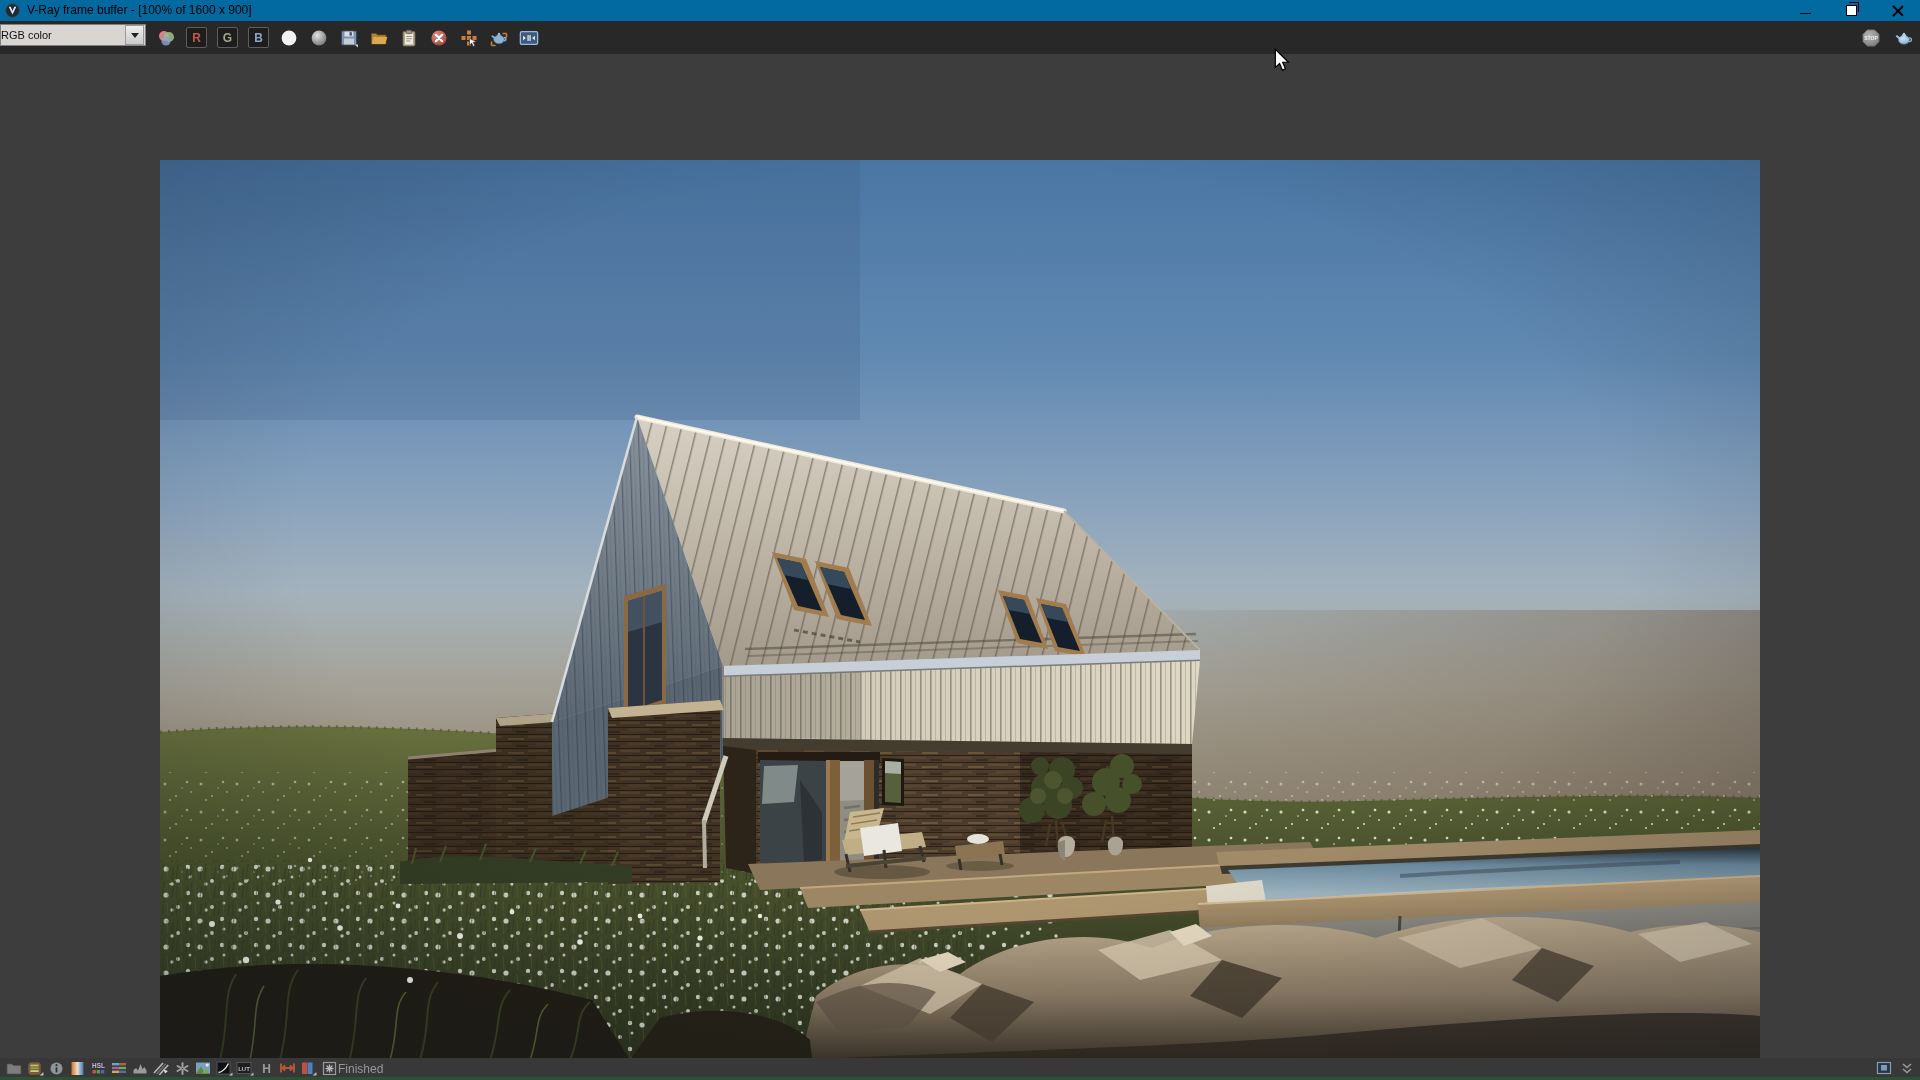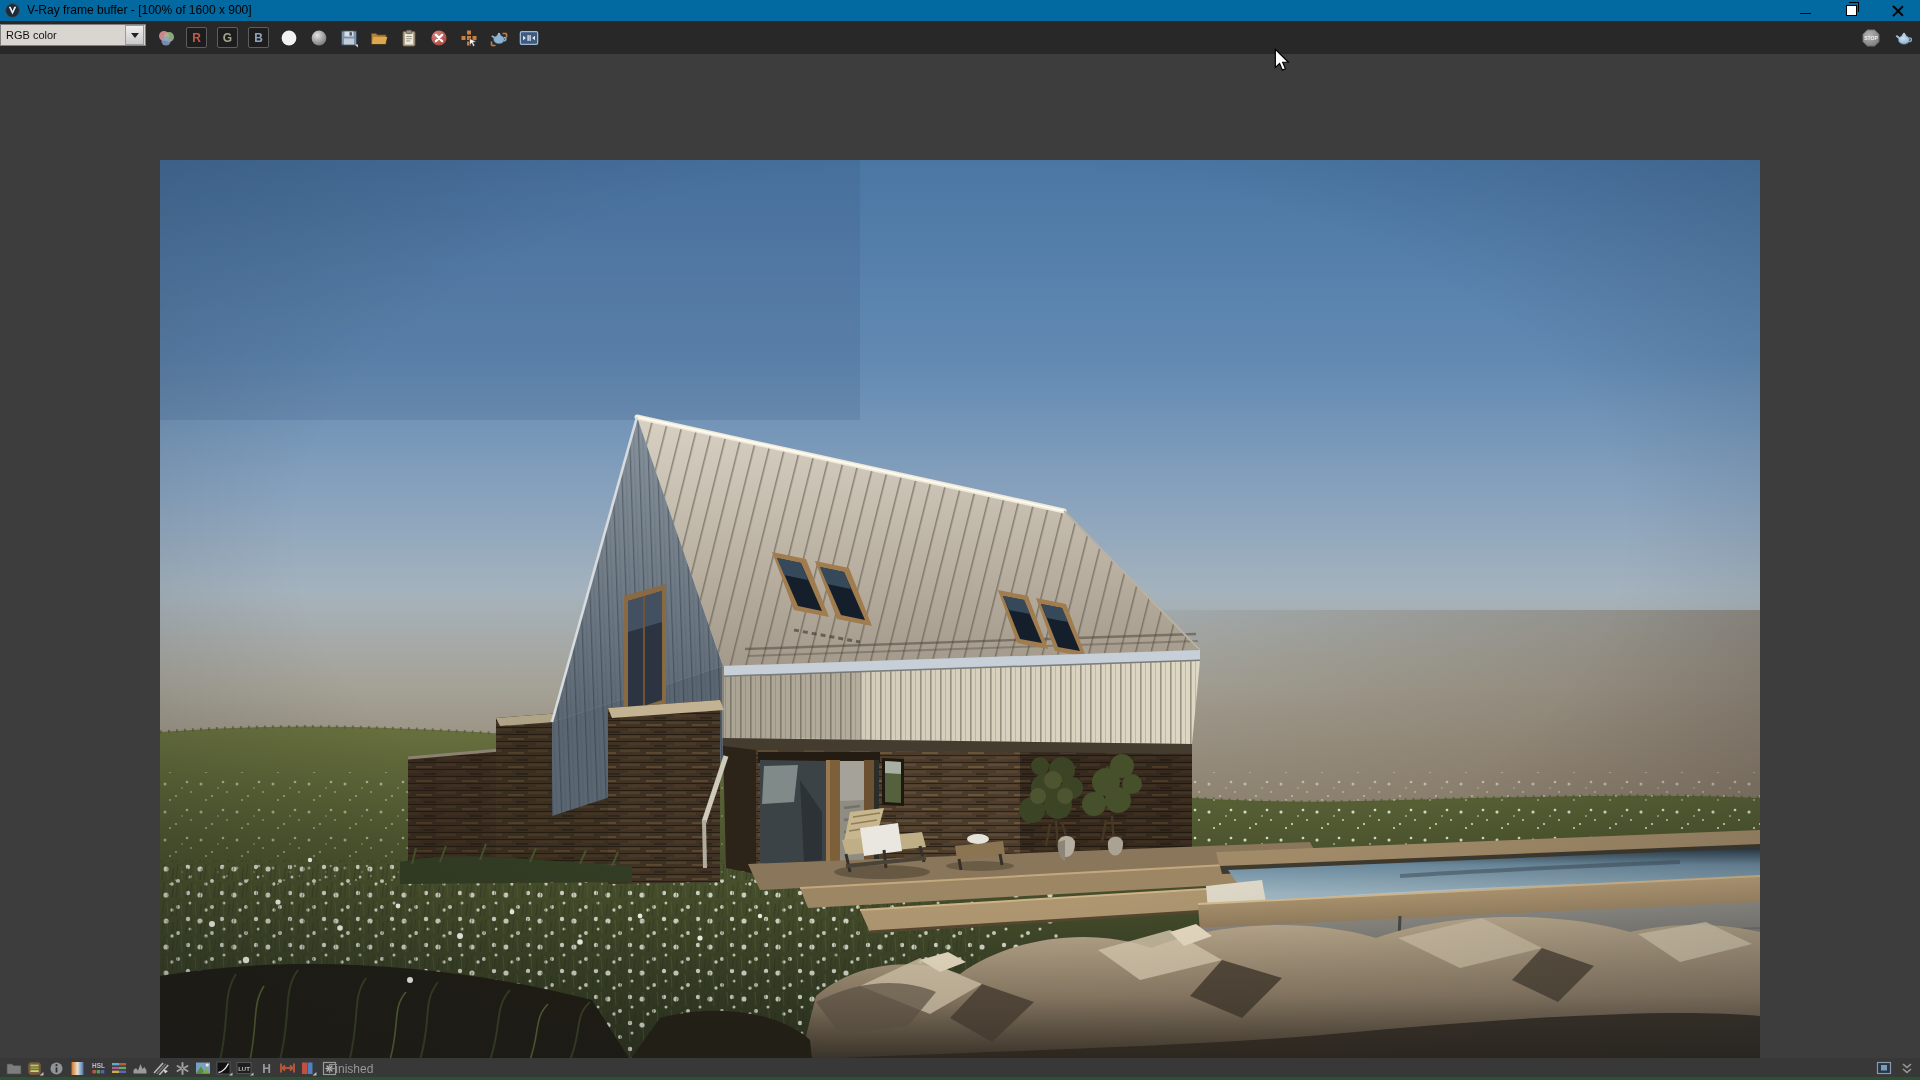--- a/index.html
+++ b/index.html
@@ -21,7 +21,7 @@
   .toolbar{position:absolute;left:0;top:21px;width:1920px;height:33px;background:#282828;}
   .combo{position:absolute;left:0;top:3px;width:146px;height:22px;background:#d9d6d1;
     border:1px solid #7f7f7f;box-sizing:border-box;display:flex;align-items:center;}
-  .combo .val{font-size:11px;color:#111;padding-left:5px;flex:1;}
+  .combo .val{font-size:11px;color:#111;flex:1;}
   .combo .arrowbox{width:17px;height:18px;margin-right:1px;background:linear-gradient(#efefef,#c9c9c9);
     border:1px solid #9a9a9a;display:flex;align-items:center;justify-content:center;}
   .combo .arrowbox:after{content:"";width:0;height:0;border:4px solid transparent;border-top:5px solid #222;margin-top:4px;}

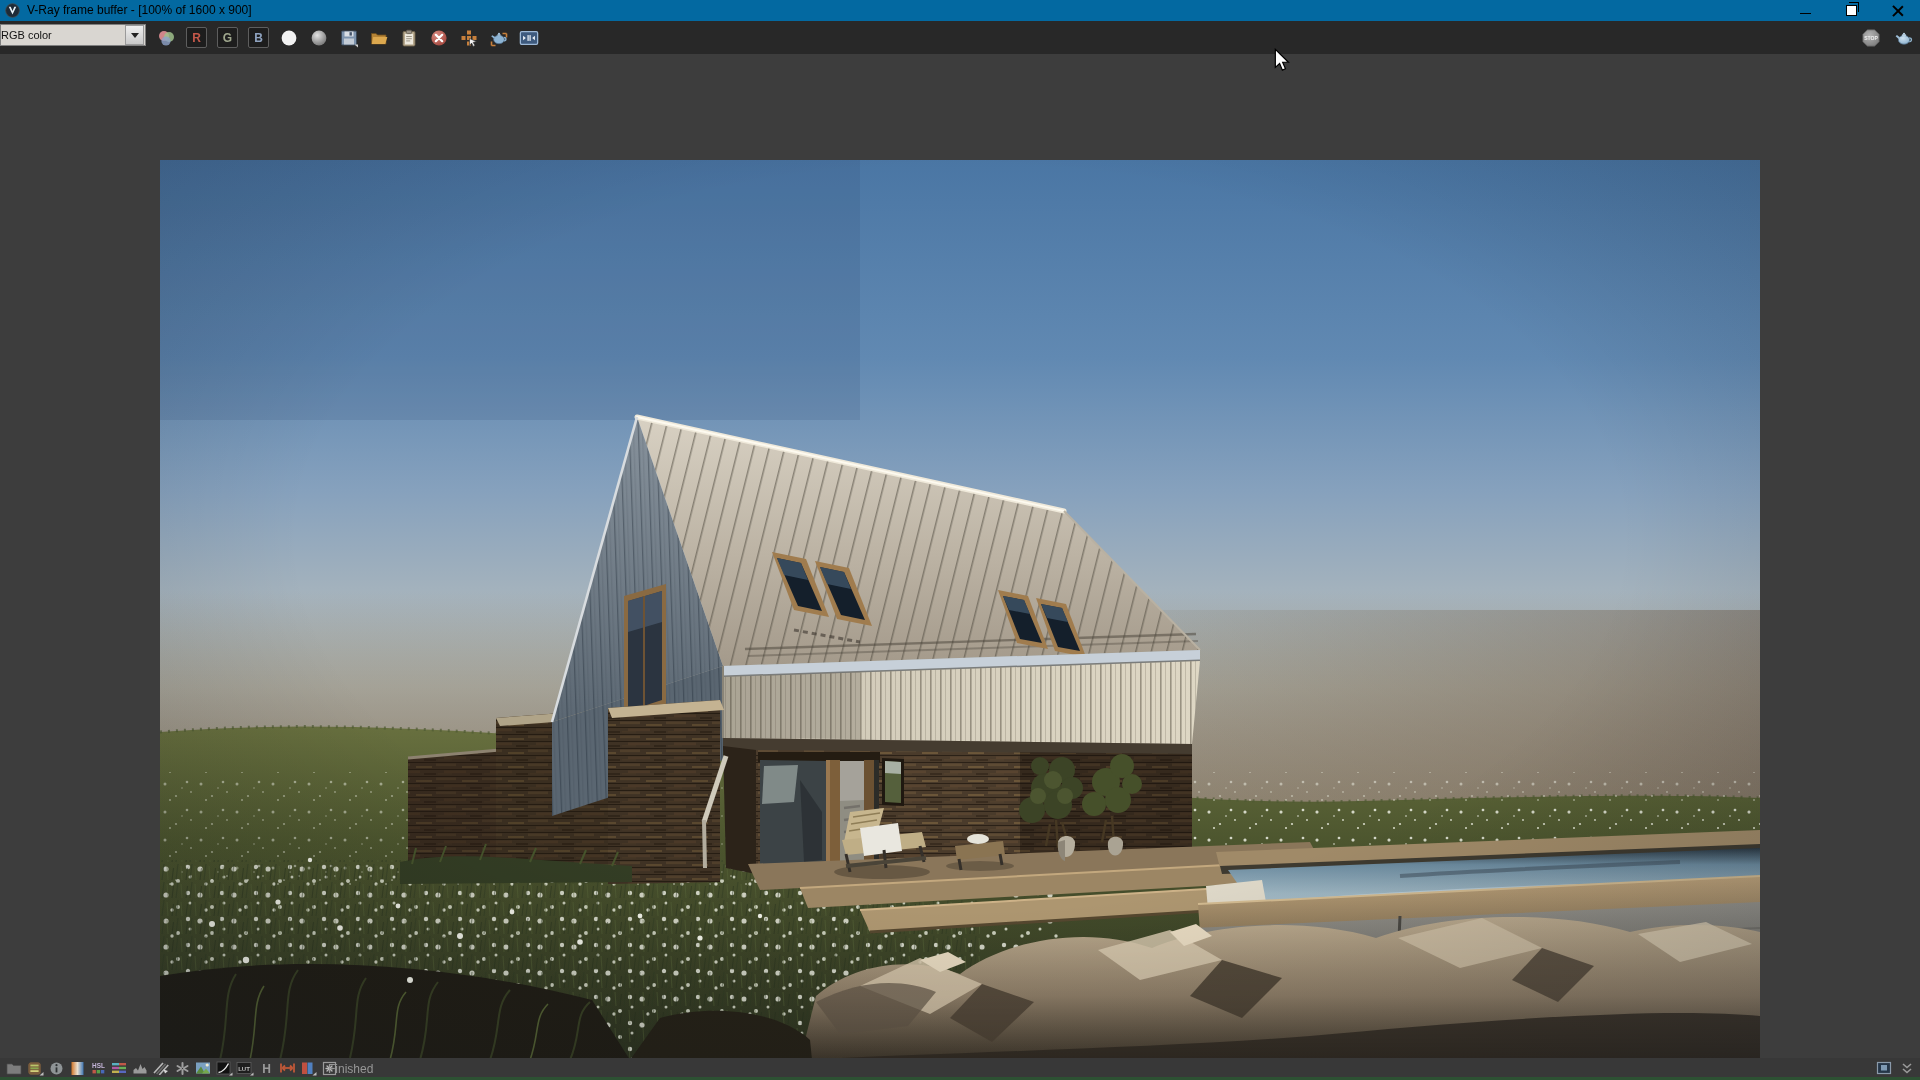--- a/index.html
+++ b/index.html
@@ -39,7 +39,7 @@
   .statusbar .greenline{position:absolute;left:0;bottom:0;width:100%;height:3px;background:#2d5133;}
   .sbicons{position:absolute;left:5px;top:2px;display:flex;align-items:center;gap:3px;}
   .sbicon{width:18px;height:16px;display:flex;align-items:center;justify-content:center;}
-  .sbtext{font-size:12px;color:#979797;}
+  .sbtext{font-size:12px;color:#979797;margin-left:10px;}
   .sbicons-right{position:absolute;right:4px;top:2px;display:flex;align-items:center;gap:5px;}
   
   .cursor{position:absolute;left:1273px;top:48px;pointer-events:none;}

